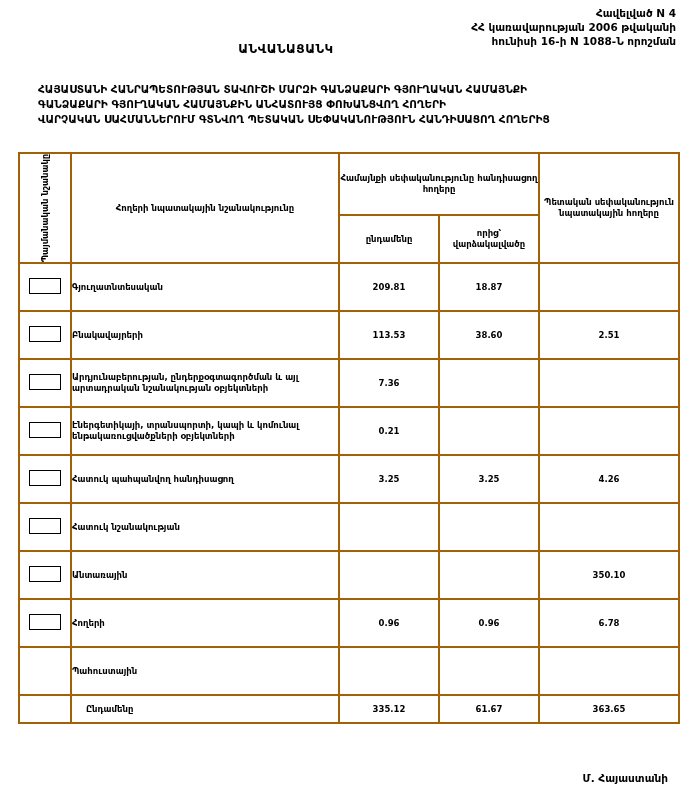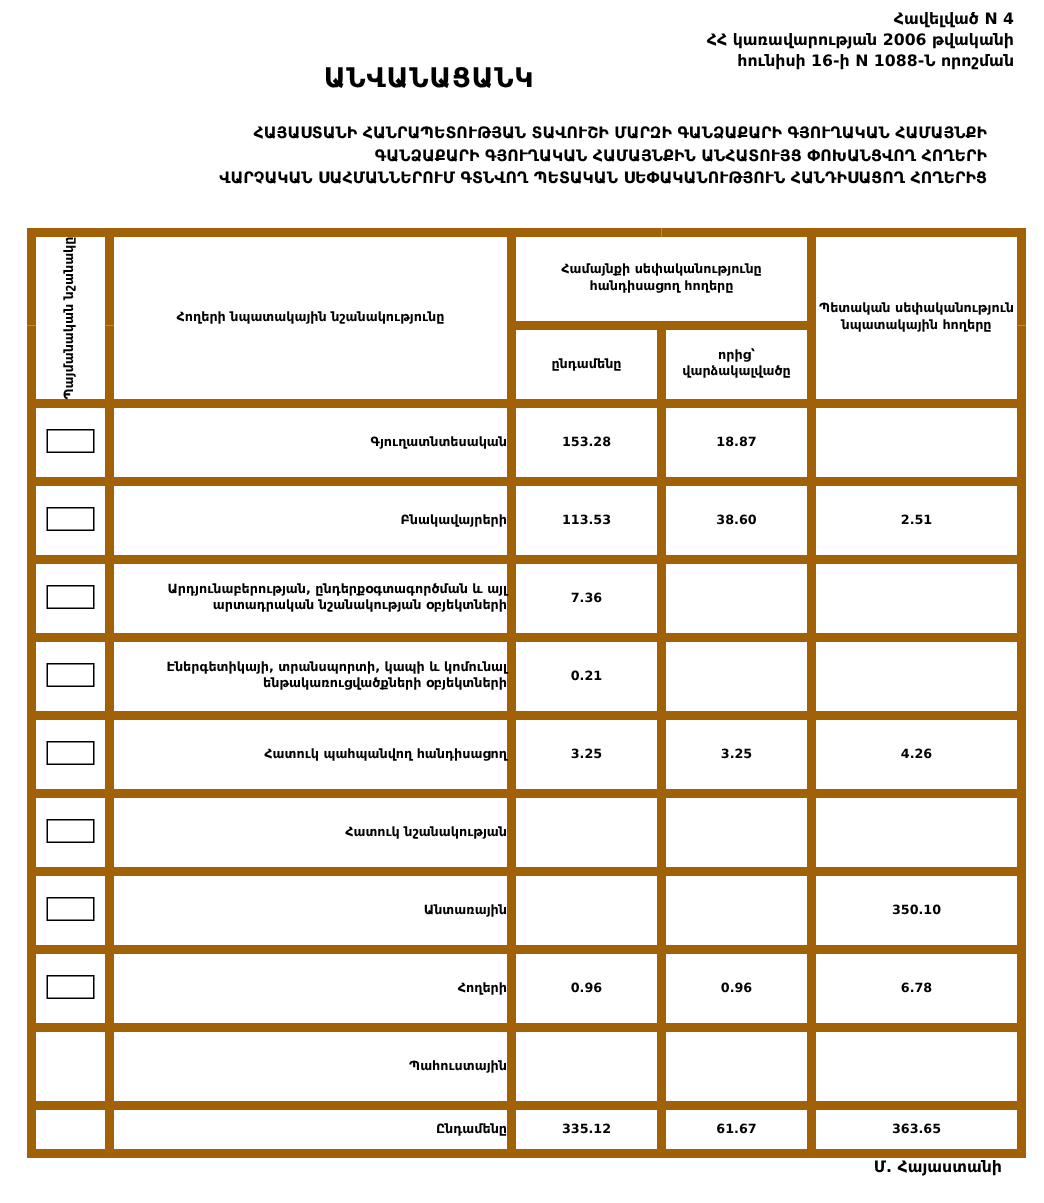--- a/index.html
+++ b/index.html
@@ -41,7 +41,7 @@
     left: 0;
     width: 572px;
     text-align: center;
-    font-size: 18px;
+    font-size: 12px;
     font-weight: bold;
     letter-spacing: 0.5px;
   }

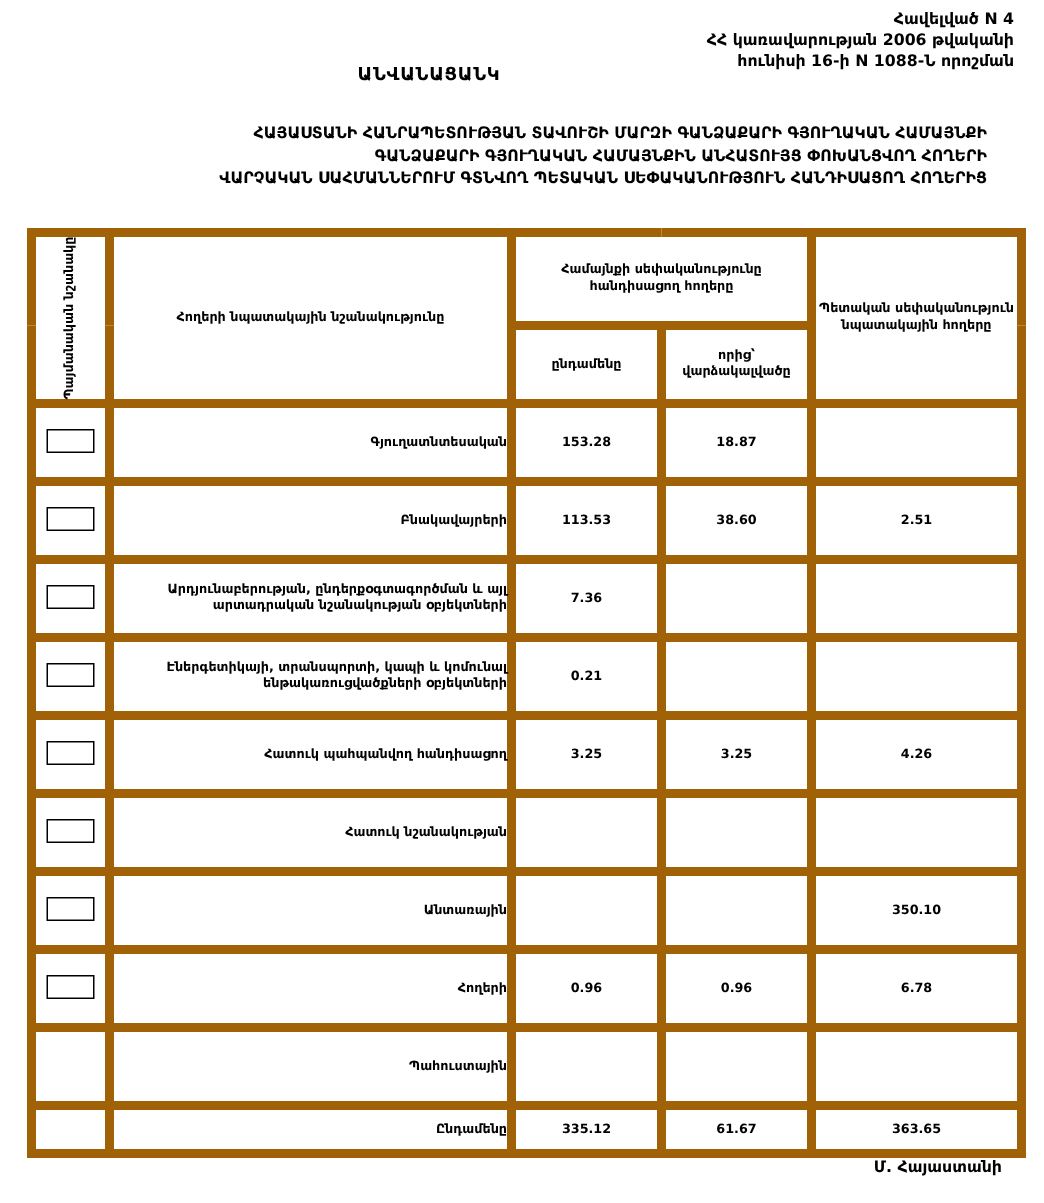--- a/index.html
+++ b/index.html
@@ -50,7 +50,7 @@
     top: 82px;
     left: 38px;
     width: 620px;
-    text-align: right;
+    text-align: left;
     font-size: 10.5px;
     font-weight: bold;
     line-height: 15px;

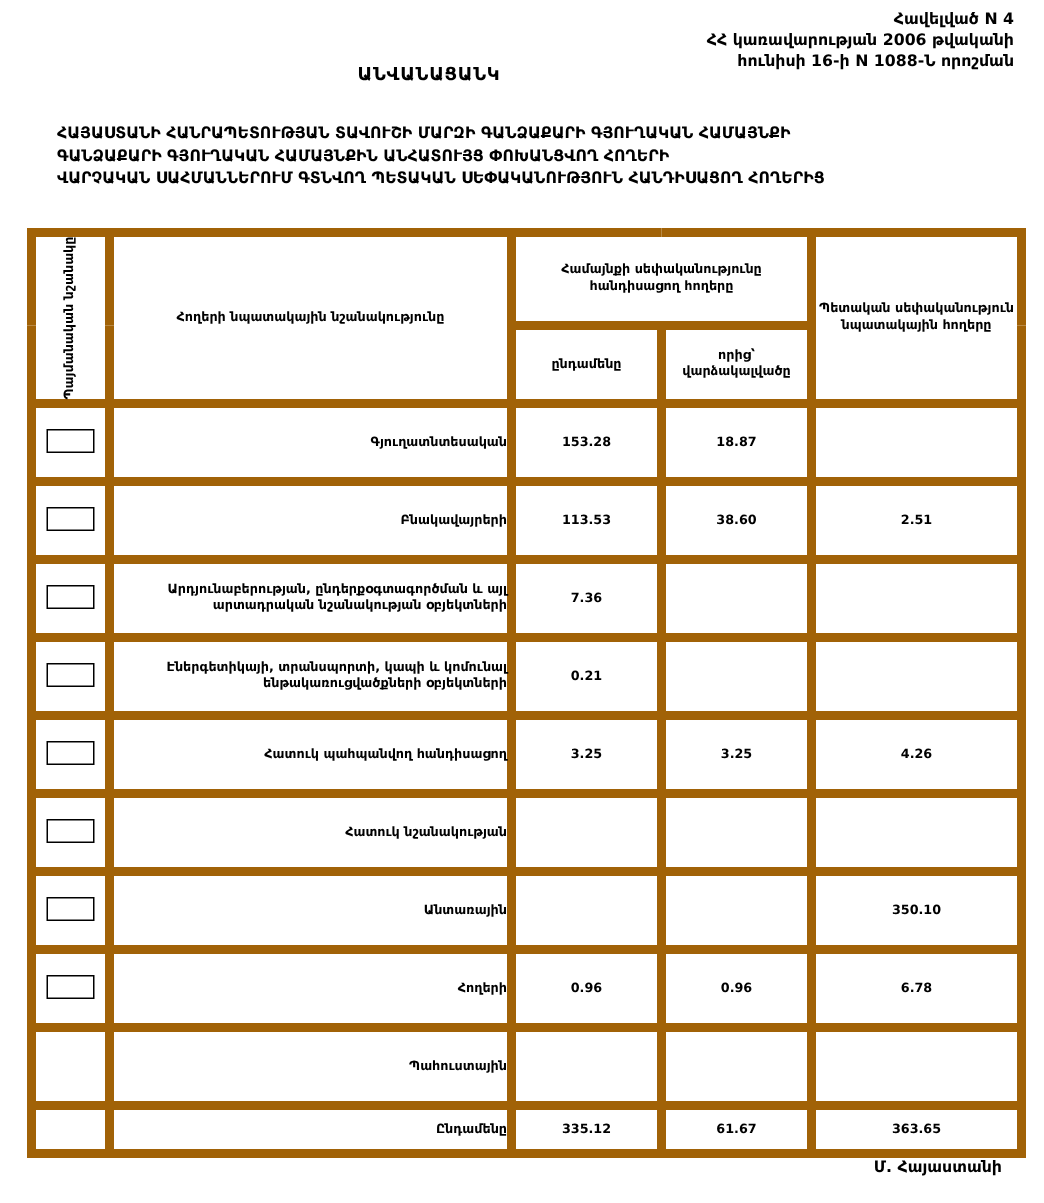--- a/index.html
+++ b/index.html
@@ -67,7 +67,7 @@
     table-layout: fixed;
   }
   table.main td, table.main th {
-    border: 6px solid #a16207;
+    border: 2px solid #a16207;
     vertical-align: middle;
     font-size: 8.5px;
     font-weight: bold;

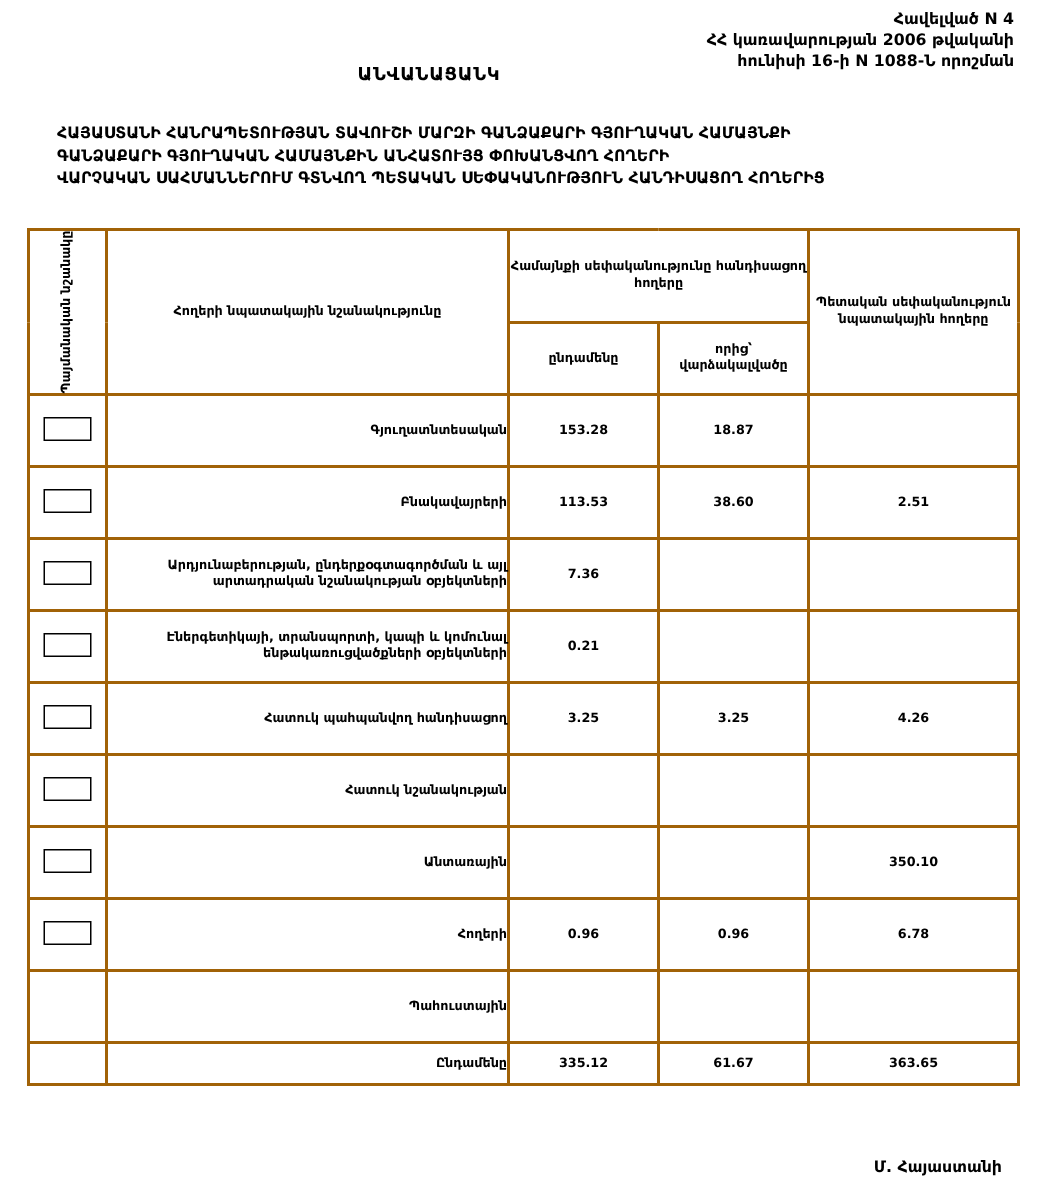--- a/index.html
+++ b/index.html
@@ -118,7 +118,7 @@
     font-size: 8.5px;
     font-weight: bold;
     line-height: 11px;
-    text-align: right;
+    text-align: left;
   }
   .num {
     text-align: center;

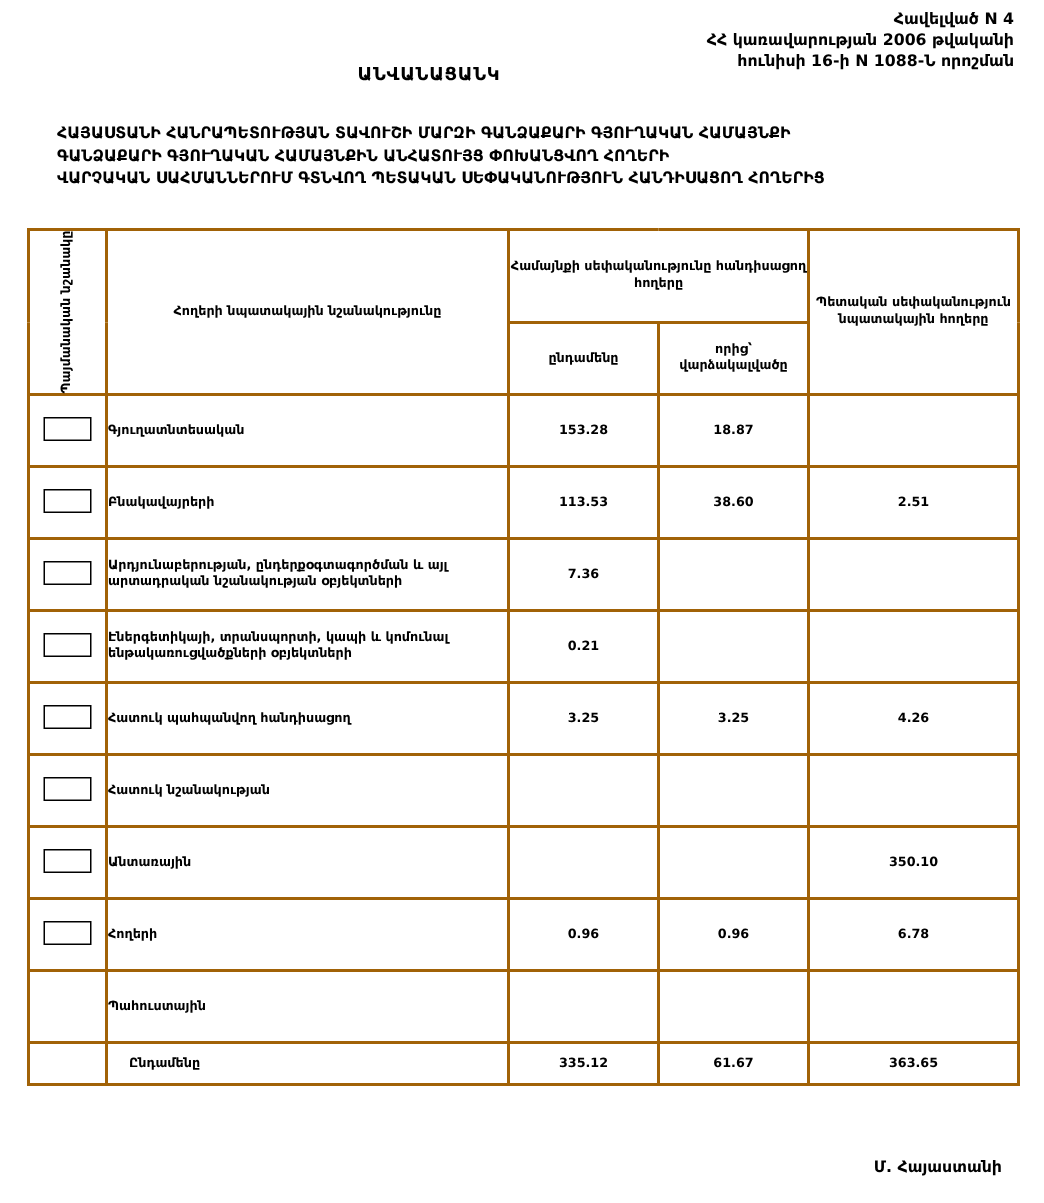--- a/index.html
+++ b/index.html
@@ -193,7 +193,7 @@
         <tr>
           <td class="row-cell-order"><span class="chk"></span></td>
           <td class="row-name">Գյուղատնտեսական</td>
-          <td class="num">153.28</td>
+          <td class="num">209.81</td>
           <td class="num">18.87</td>
           <td class="num"></td>
         </tr>

